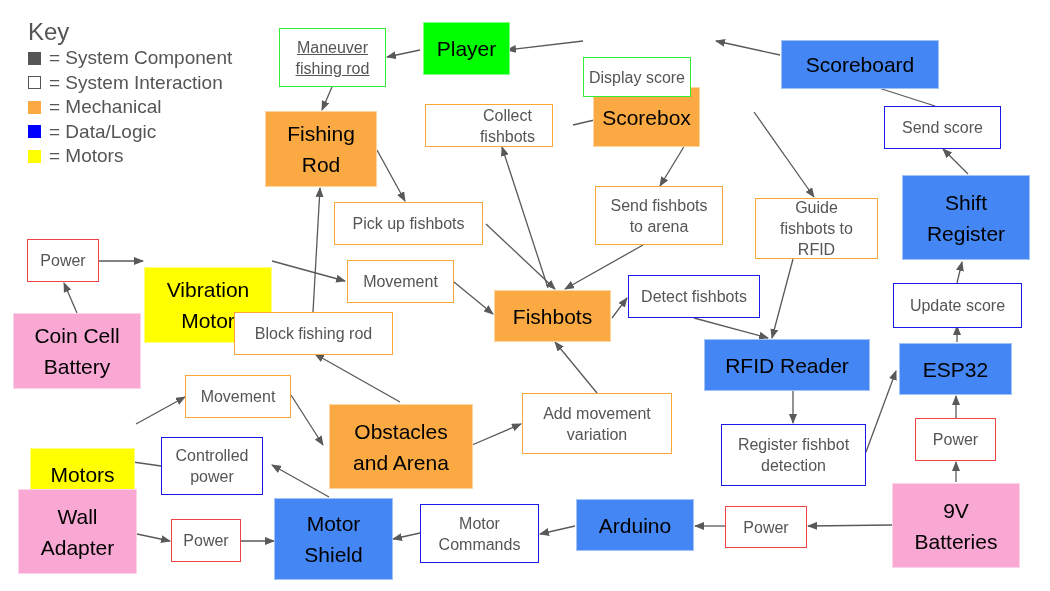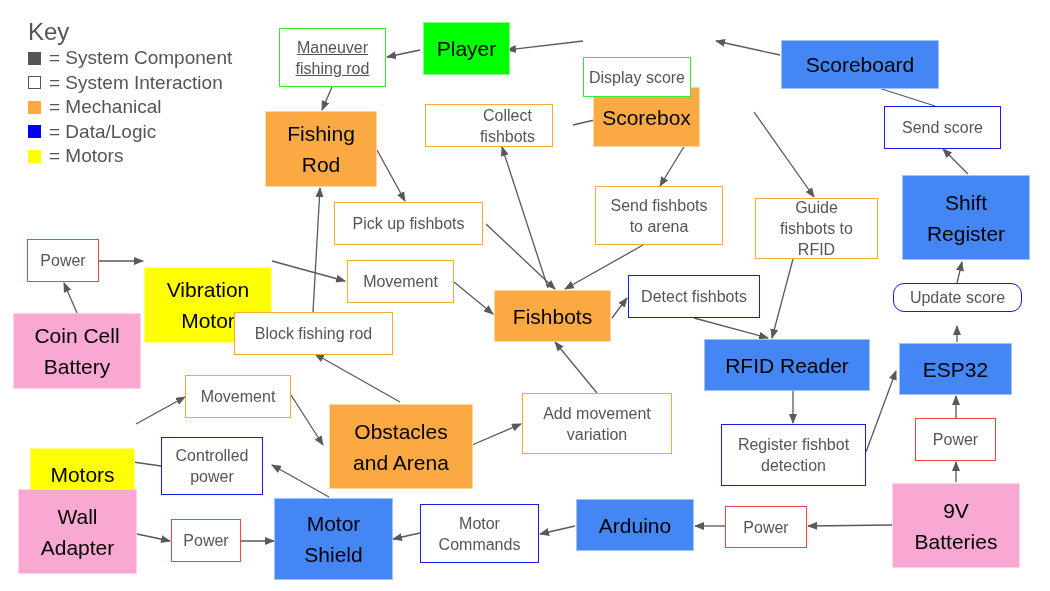--- a/index.html
+++ b/index.html
@@ -178,7 +178,7 @@
 <div class="node inter b-blue" style="left:628px;top:275px;width:132px;height:43px;">
     <span>Detect fishbots</span>
   </div>
-<div class="node inter b-blue" style="left:893px;top:283px;width:129px;height:29px;border-radius:11px;">
+<div class="node inter b-blue" style="left:893px;top:283px;width:129px;height:45px;">
     <span>Update score</span>
   </div>
 <div class="node inter b-orange" style="left:234px;top:312px;width:159px;height:43px;">

